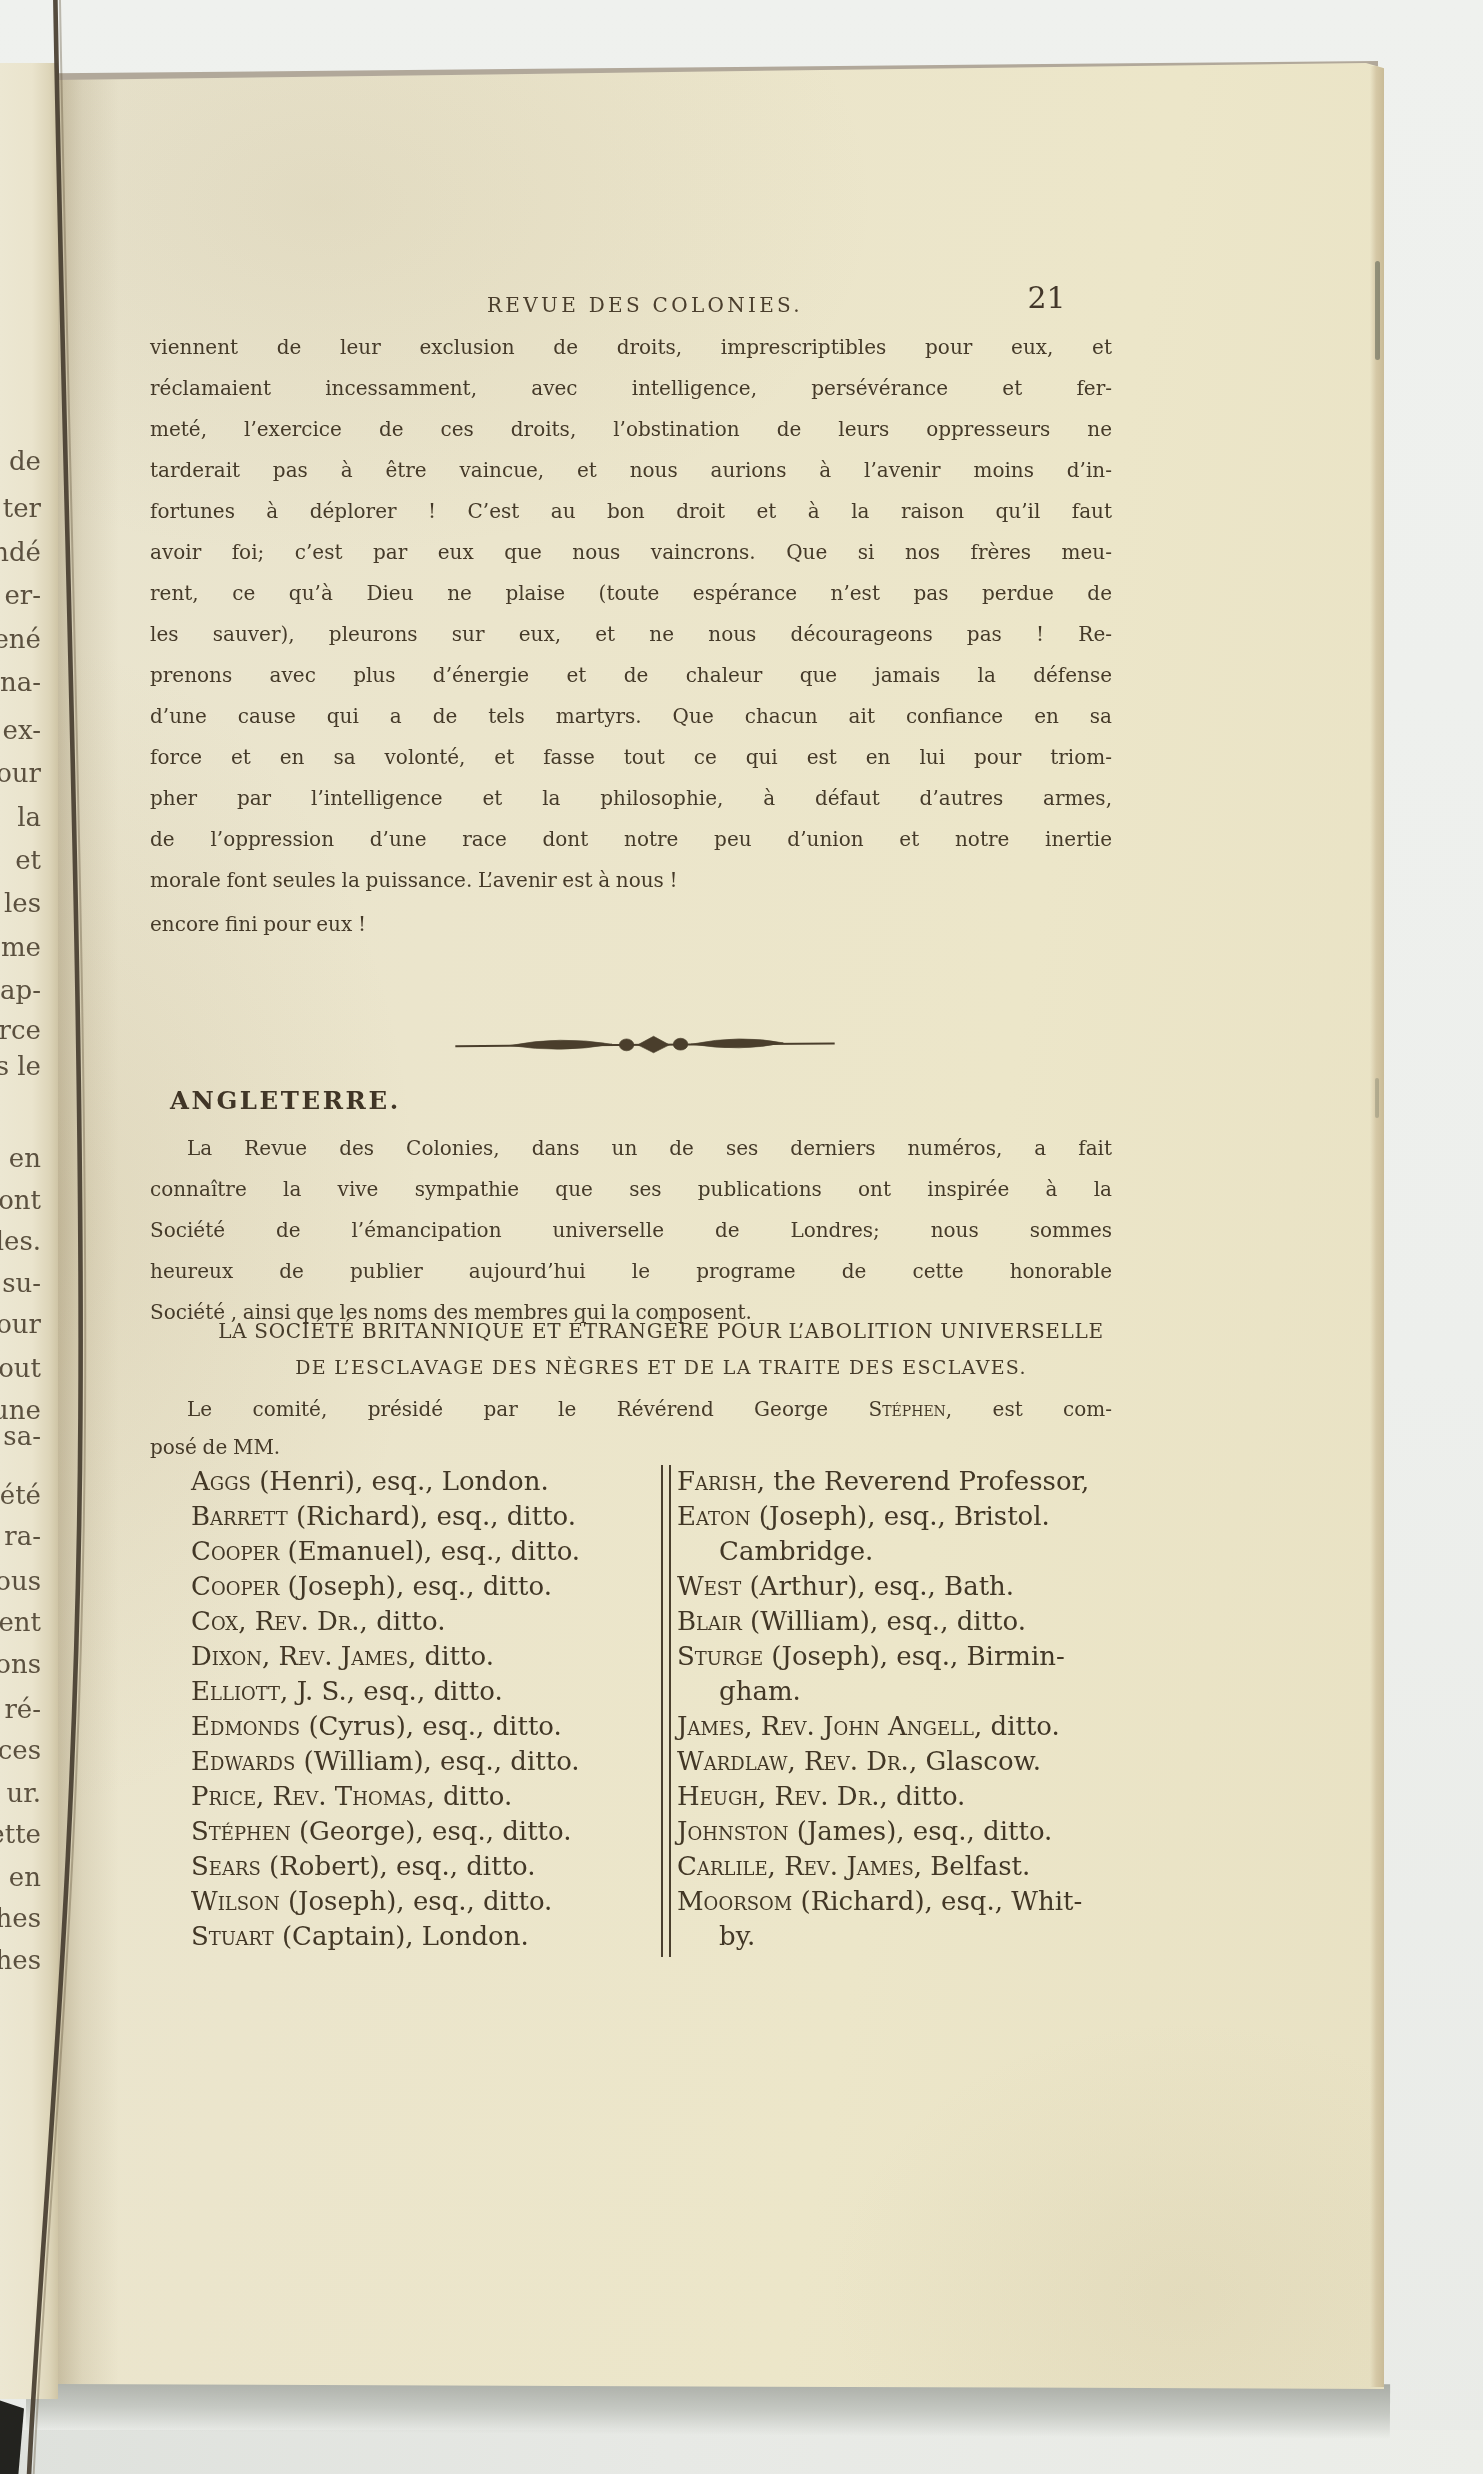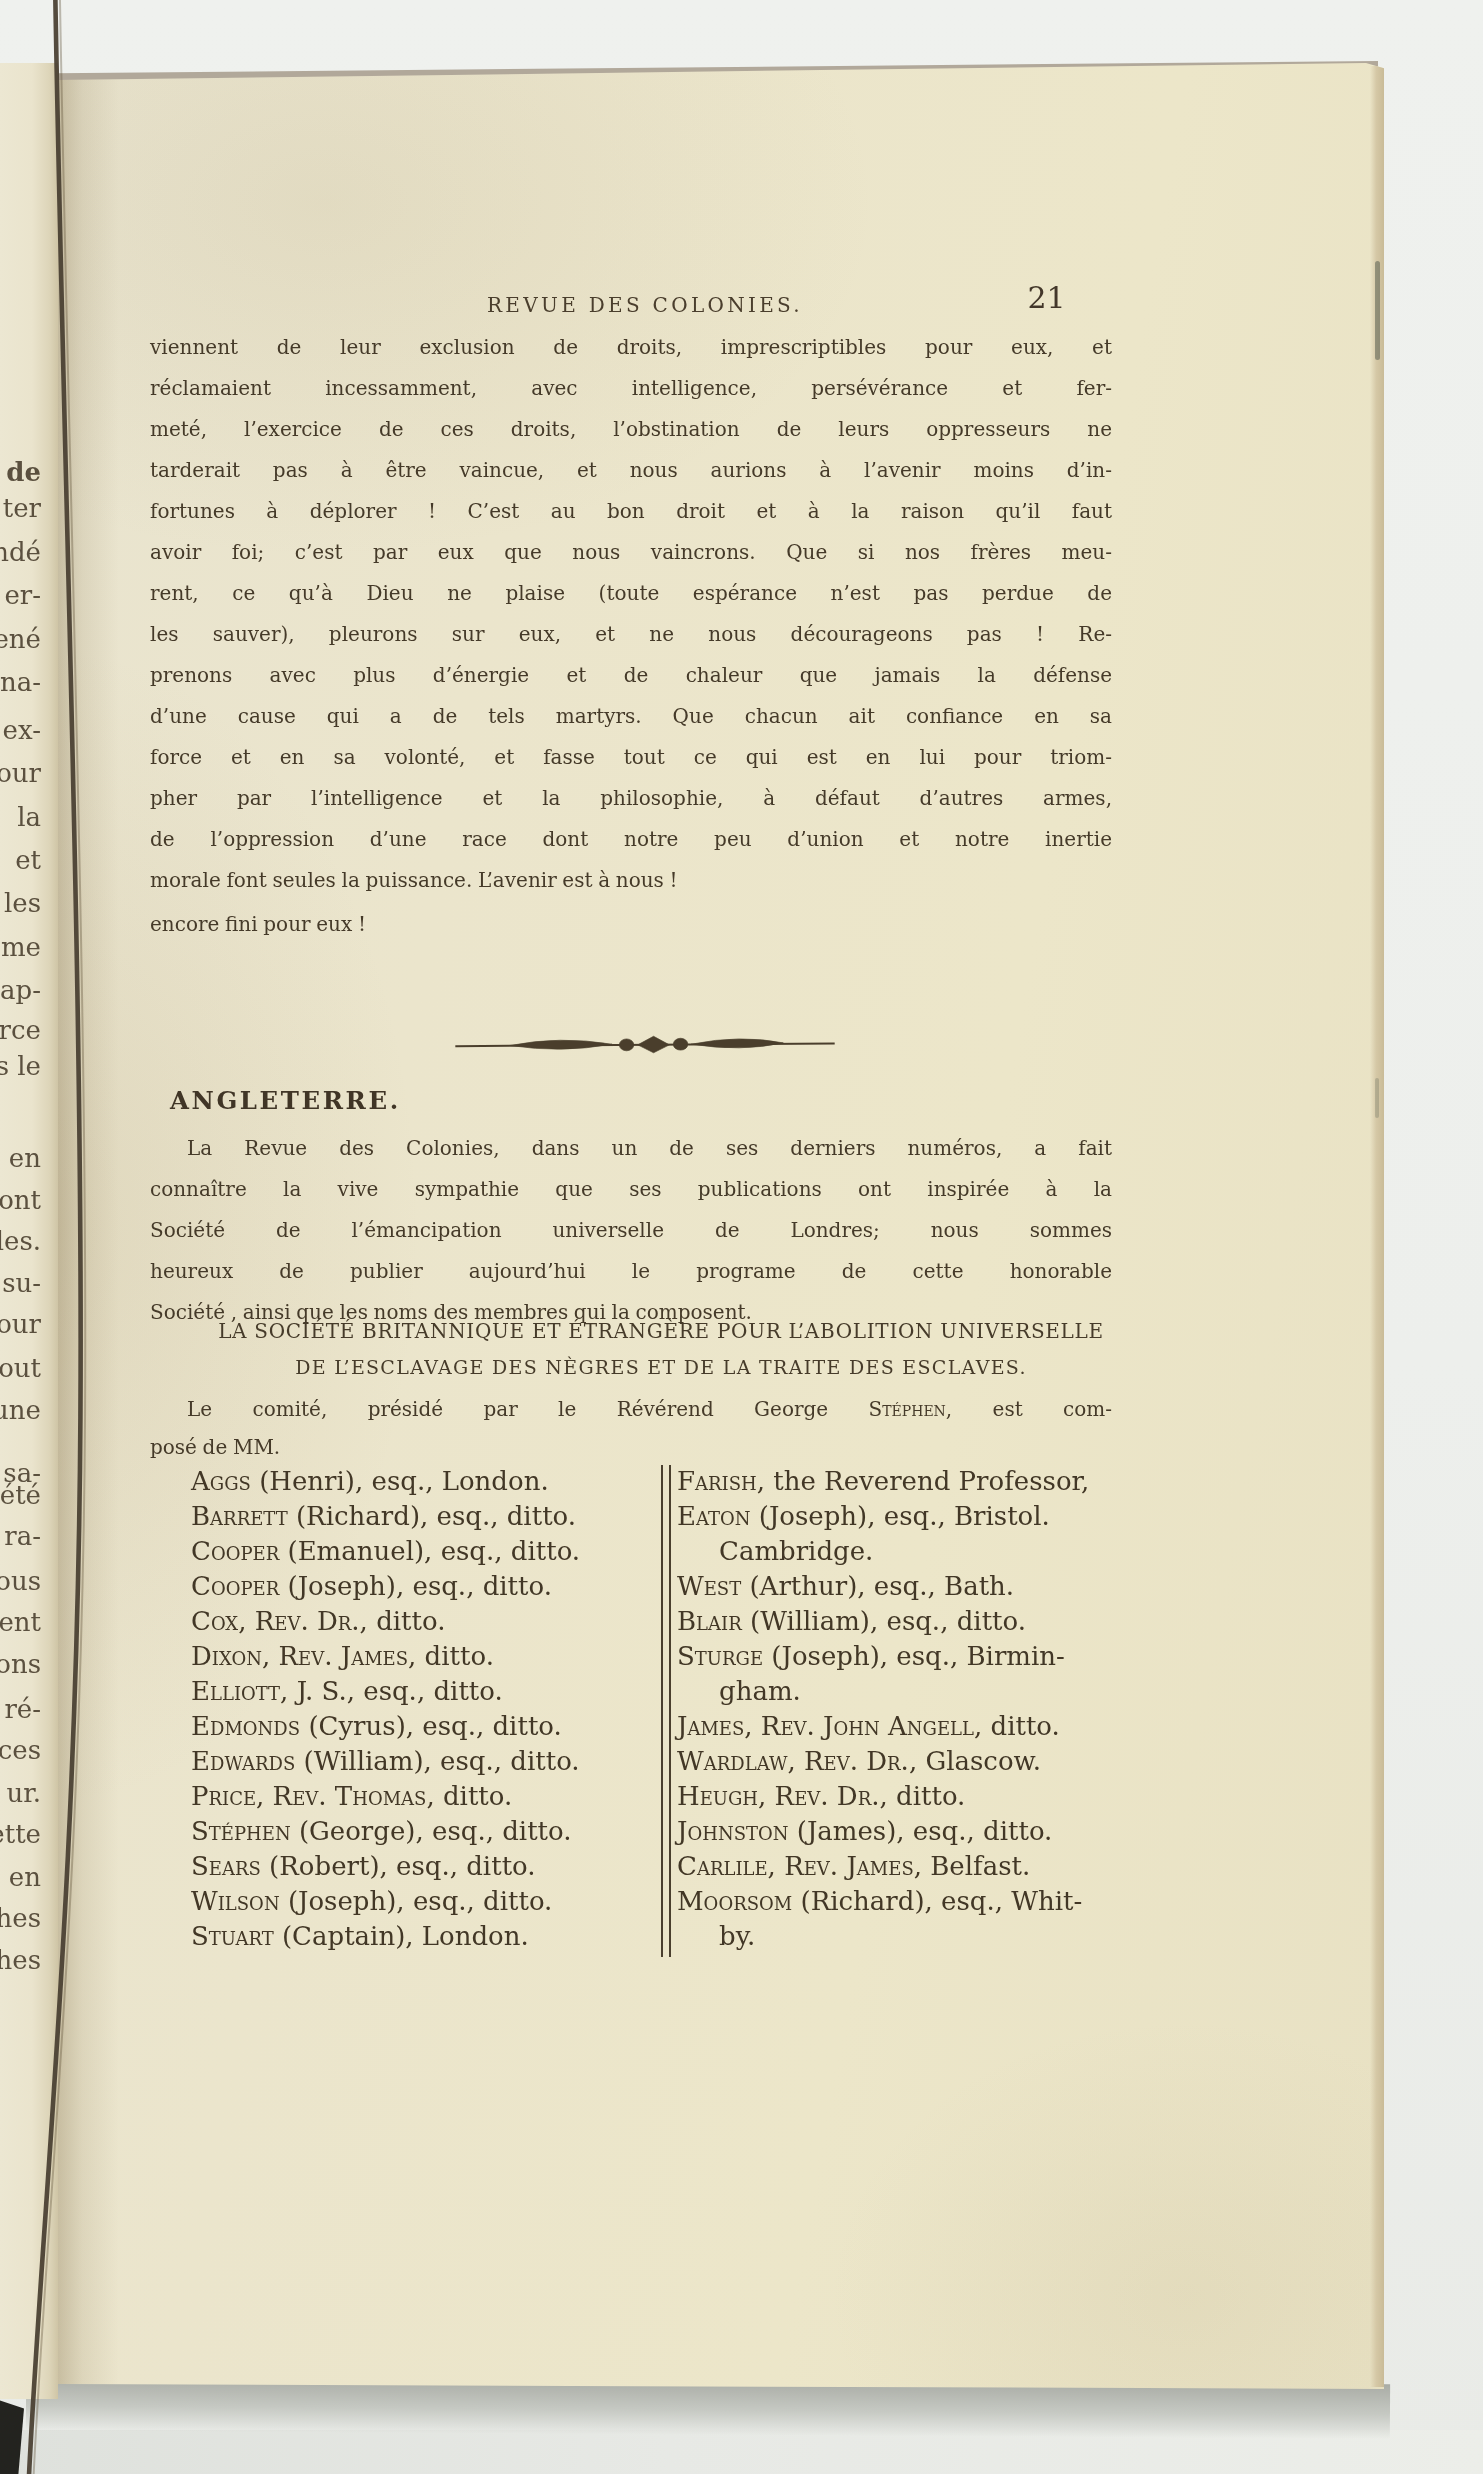--- a/index.html
+++ b/index.html
@@ -84,7 +84,7 @@
 
   <div class="facing-strip"></div>
   <div id="fragments">
-      <div class="frag" style="top: 458px; font-weight: bold;">de</div>
+      <div class="frag" style="top: 447px;">de</div>
       <div class="frag" style="top: 494px;">ter</div>
       <div class="frag" style="top: 538px;">ndé</div>
       <div class="frag" style="top: 581px;">er-</div>

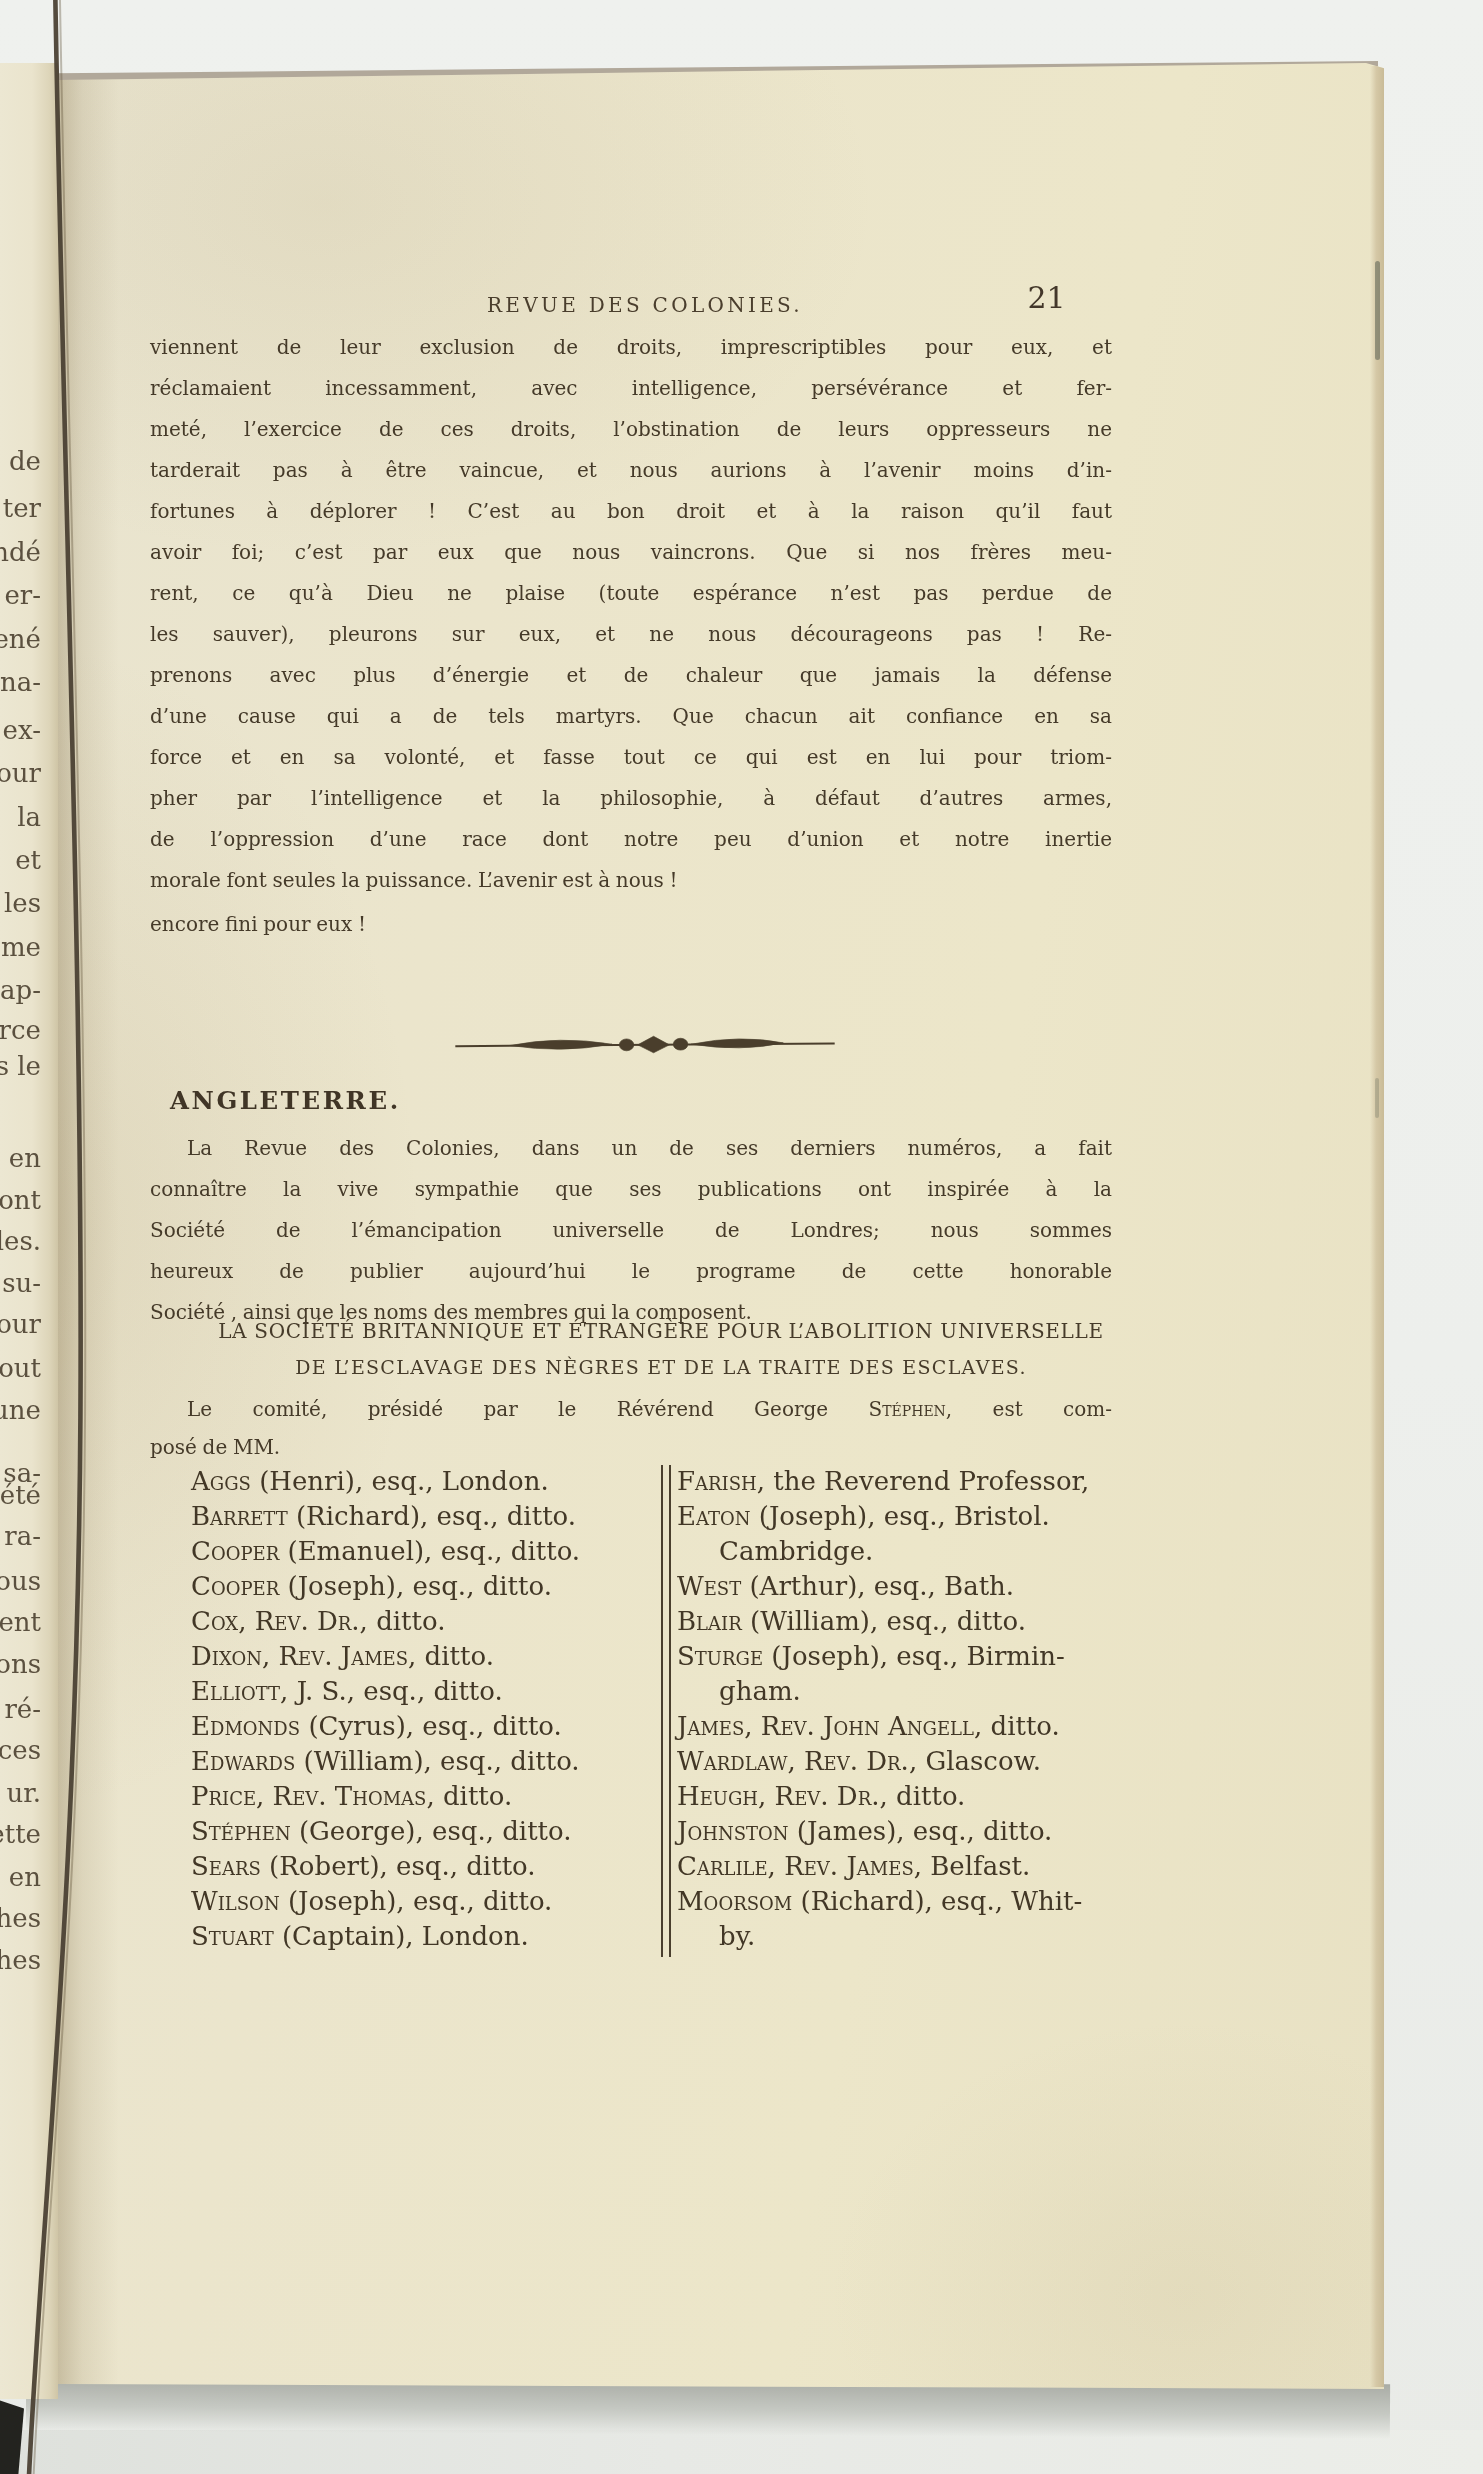--- a/index.html
+++ b/index.html
@@ -106,7 +106,7 @@
       <div class="frag" style="top: 1310px;">our</div>
       <div class="frag" style="top: 1354px;">out</div>
       <div class="frag" style="top: 1396px;">une</div>
-      <div class="frag" style="top: 1459px; text-align: right;">sa-</div>
+      <div class="frag" style="top: 1422px; text-align: right;">sa-</div>
       <div class="frag" style="top: 1481px;">été</div>
       <div class="frag" style="top: 1522px;">ra-</div>
       <div class="frag" style="top: 1567px;">ous</div>

